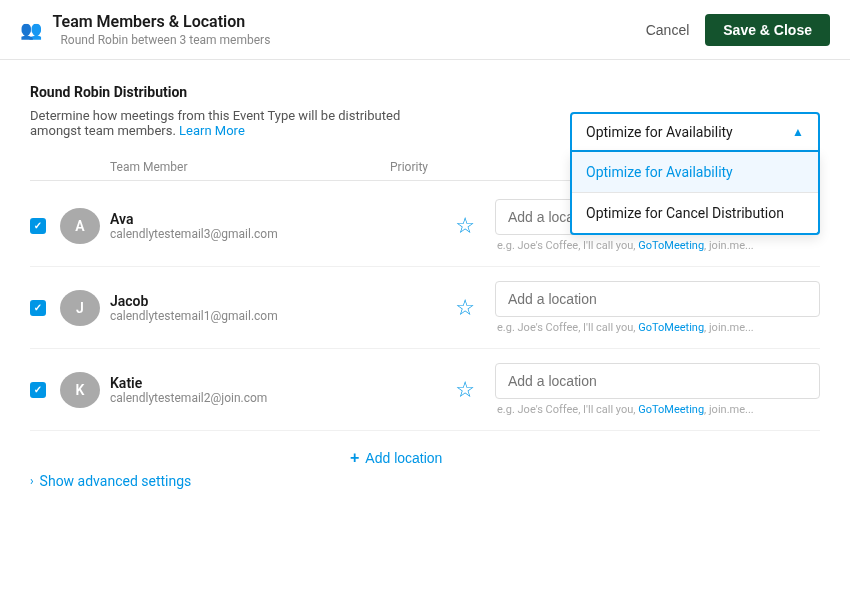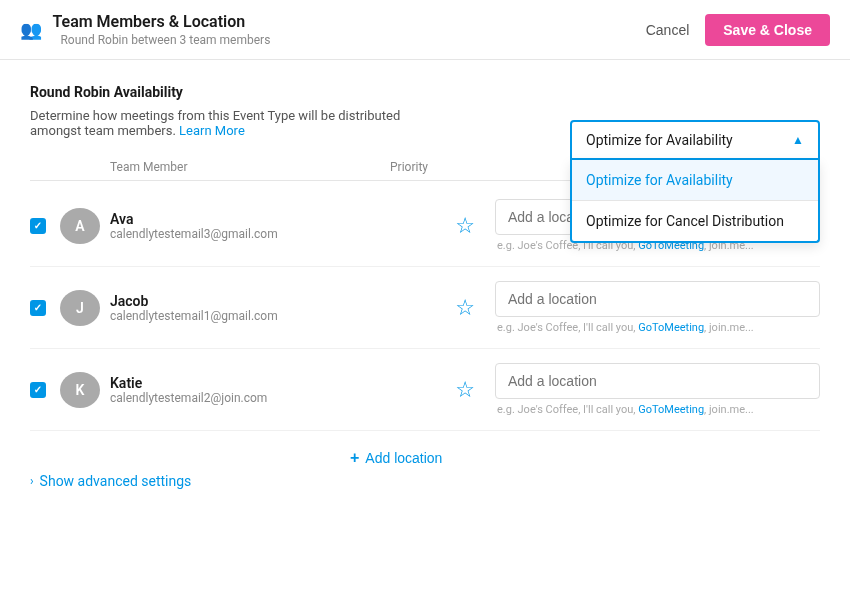--- a/index.html
+++ b/index.html
@@ -50,7 +50,7 @@
       padding: 8px 12px;
     }
     .btn-save {
-      background: #ec4899;
+      background: #14532d;
       color: #fff;
       border: none;
       border-radius: 4px;

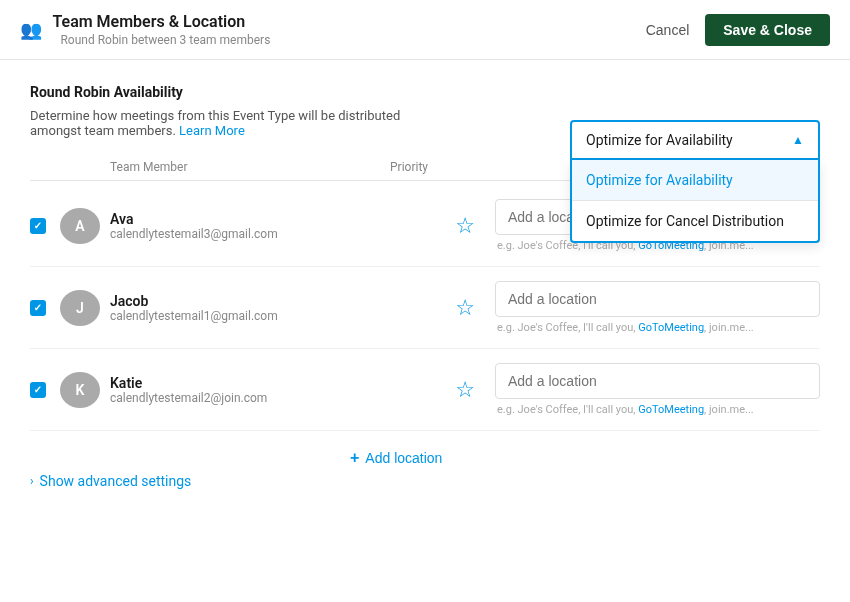--- a/index.html
+++ b/index.html
@@ -319,7 +319,7 @@
 
 <div class="content">
 
-  <div class="section-title">Round Robin Availability</div>
+  <div class="section-title">Round Robin Distribution</div>
 
   <p class="description">
     <span>Determine how meetings from this Event Type will be distributed amongst team members.</span>

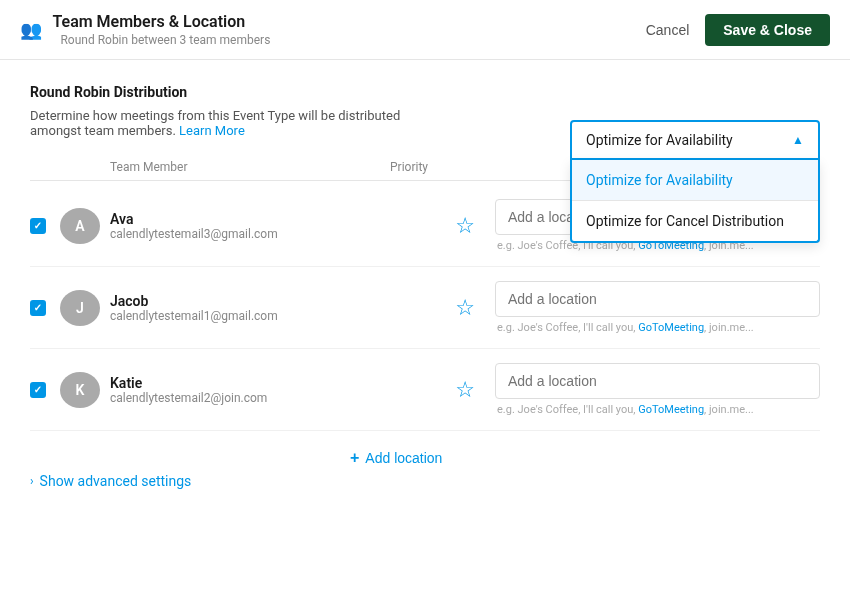--- a/index.html
+++ b/index.html
@@ -88,7 +88,7 @@
     
     .dropdown-container {
       position: absolute;
-      top: 60px;
+      top: 52px;
       right: 30px;
       width: 250px;
       z-index: 10;

